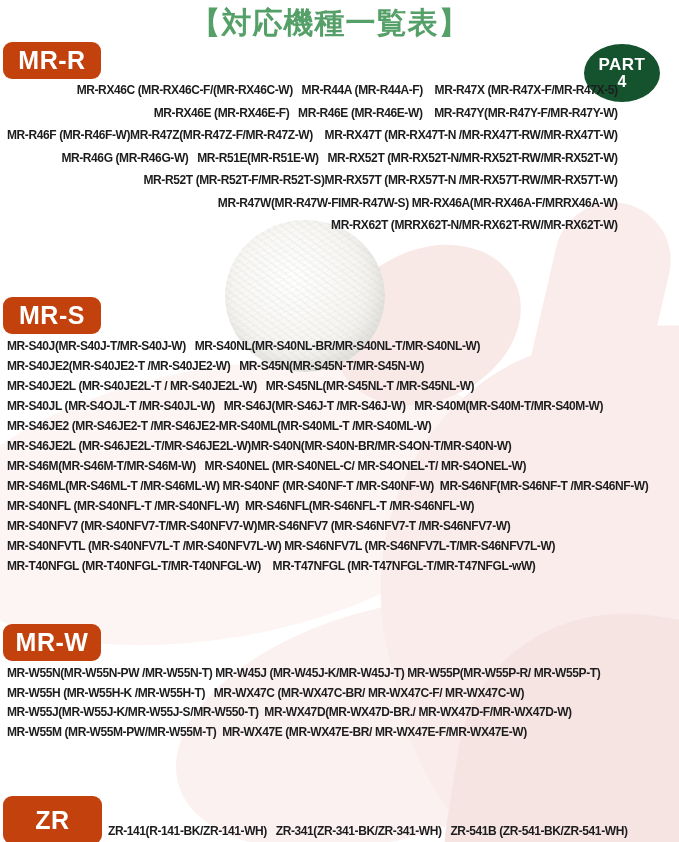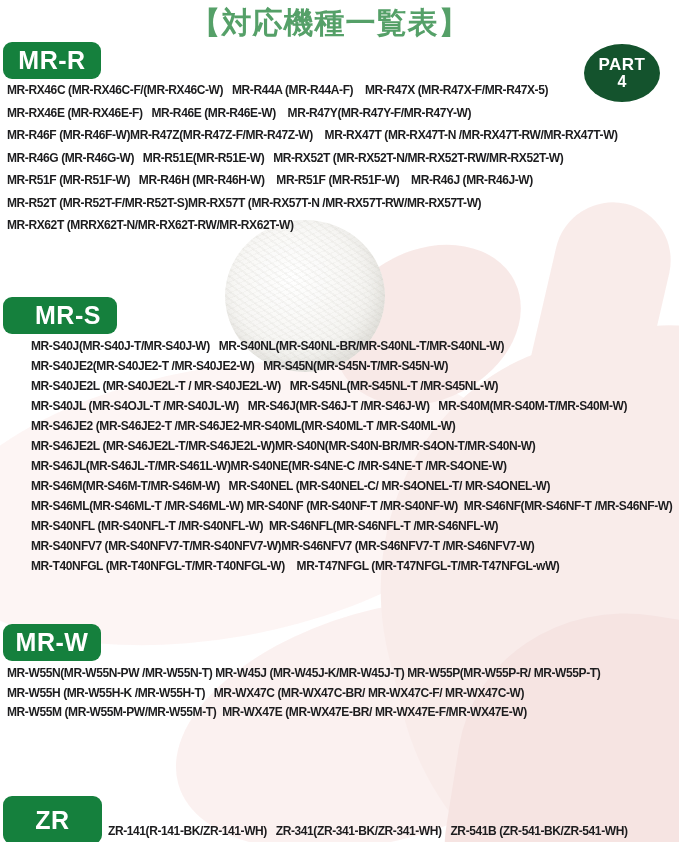--- a/index.html
+++ b/index.html
@@ -43,7 +43,7 @@
   .part-badge .p-num{font-size:16px;}
   .sec-badge{
     position:absolute;left:3px;width:98px;height:37px;border-radius:9px;
-    background:#15803d;color:#ffffff;font-weight:bold;font-size:25px;
+    background:#c2410c;color:#ffffff;font-weight:bold;font-size:25px;
     display:flex;align-items:center;justify-content:center;letter-spacing:.5px;
   }
   #badge-mr-r{top:42px;}

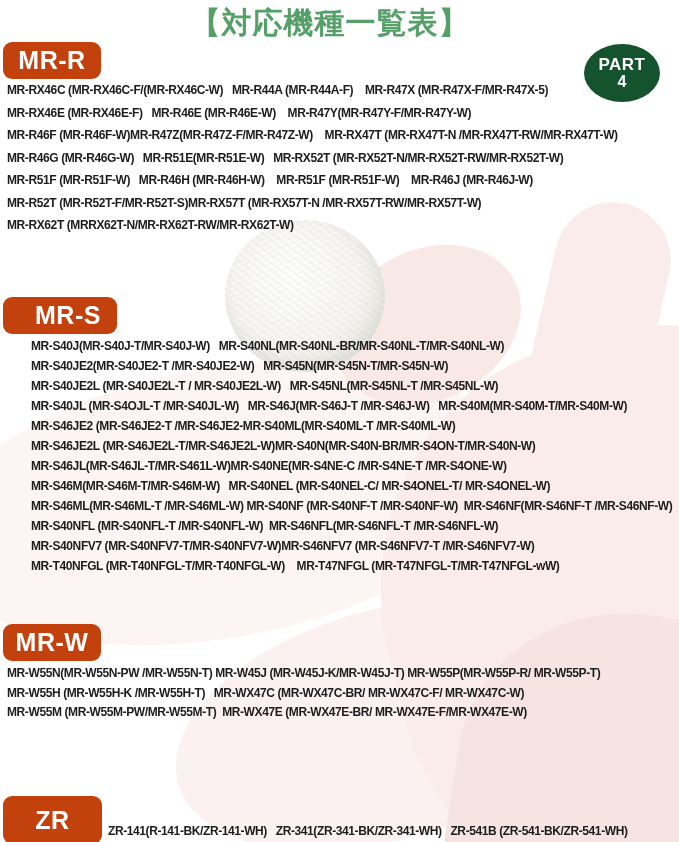--- a/index.html
+++ b/index.html
@@ -52,7 +52,7 @@
   #badge-zr{top:796px;height:48px;width:99px;}
   .lines{position:absolute;left:7px;color:#1c1c1e;font-weight:bold;}
   .model-line{white-space:pre;font-size:12px;letter-spacing:-0.4px;}
-  #lines-mr-r{top:79px;}   #lines-mr-r .model-line{line-height:22.5px;}
+  #lines-mr-r{top:79px;}   #lines-mr-r .model-line{line-height:22.5px;text-align:right;}
   #lines-mr-s{top:336px;margin-left:24px;}  #lines-mr-s .model-line{line-height:20px;}
   #lines-mr-w{top:664px;}  #lines-mr-w .model-line{line-height:19.6px;}
   #lines-zr{left:108px;top:819px;} #lines-zr .model-line{line-height:25px;}

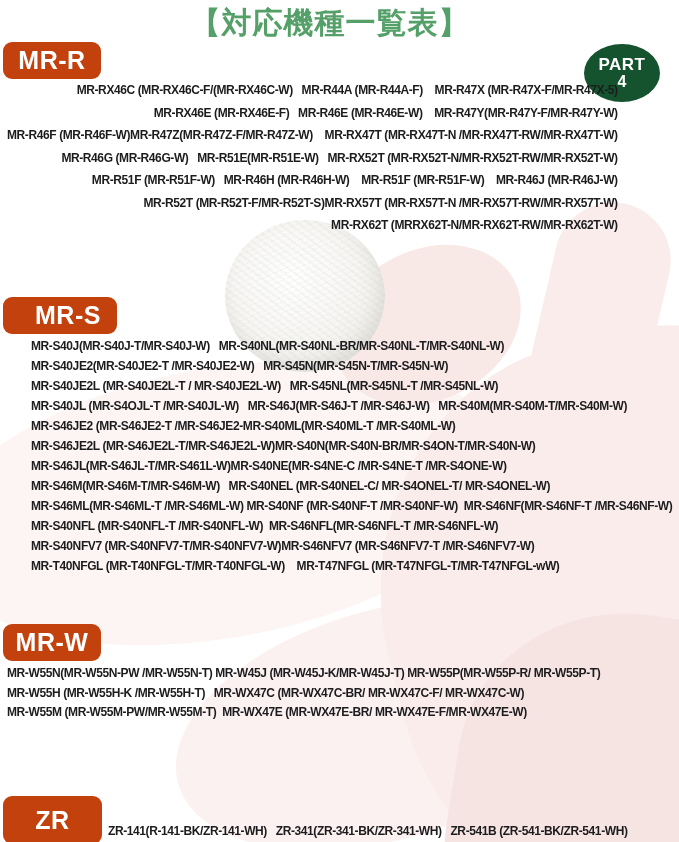--- a/index.html
+++ b/index.html
@@ -85,7 +85,6 @@
       <div class="model-line">MR-RX46E (MR-RX46E-F)   MR-R46E (MR-R46E-W)    MR-R47Y(MR-R47Y-F/MR-R47Y-W)</div>
       <div class="model-line">MR-R46F (MR-R46F-W)MR-R47Z(MR-R47Z-F/MR-R47Z-W)    MR-RX47T (MR-RX47T-N /MR-RX47T-RW/MR-RX47T-W)</div>
       <div class="model-line">MR-R46G (MR-R46G-W)   MR-R51E(MR-R51E-W)   MR-RX52T (MR-RX52T-N/MR-RX52T-RW/MR-RX52T-W)</div>
-      <div class="model-line">MR-R51F (MR-R51F-W)   MR-R46H (MR-R46H-W)    MR-R51F (MR-R51F-W)    MR-R46J (MR-R46J-W)</div>
       <div class="model-line">MR-R52T (MR-R52T-F/MR-R52T-S)MR-RX57T (MR-RX57T-N /MR-RX57T-RW/MR-RX57T-W)</div>
       <div class="model-line">MR-RX62T (MRRX62T-N/MR-RX62T-RW/MR-RX62T-W)</div>
     </div>

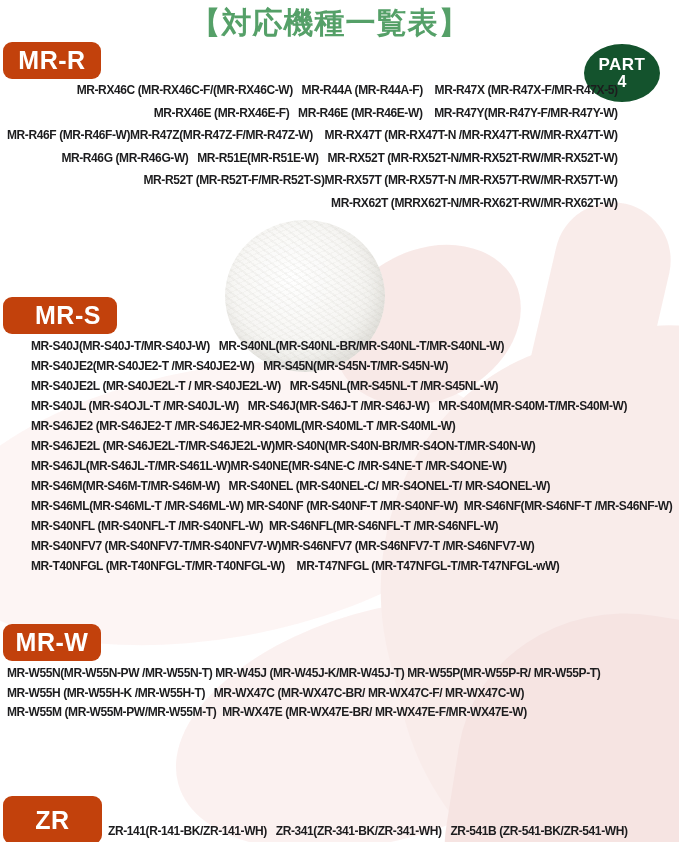--- a/index.html
+++ b/index.html
@@ -86,6 +86,7 @@
       <div class="model-line">MR-R46F (MR-R46F-W)MR-R47Z(MR-R47Z-F/MR-R47Z-W)    MR-RX47T (MR-RX47T-N /MR-RX47T-RW/MR-RX47T-W)</div>
       <div class="model-line">MR-R46G (MR-R46G-W)   MR-R51E(MR-R51E-W)   MR-RX52T (MR-RX52T-N/MR-RX52T-RW/MR-RX52T-W)</div>
       <div class="model-line">MR-R52T (MR-R52T-F/MR-R52T-S)MR-RX57T (MR-RX57T-N /MR-RX57T-RW/MR-RX57T-W)</div>
+      <div class="model-line">MR-R47W(MR-R47W-FIMR-R47W-S) MR-RX46A(MR-RX46A-F/MRRX46A-W)</div>
       <div class="model-line">MR-RX62T (MRRX62T-N/MR-RX62T-RW/MR-RX62T-W)</div>
     </div>
 

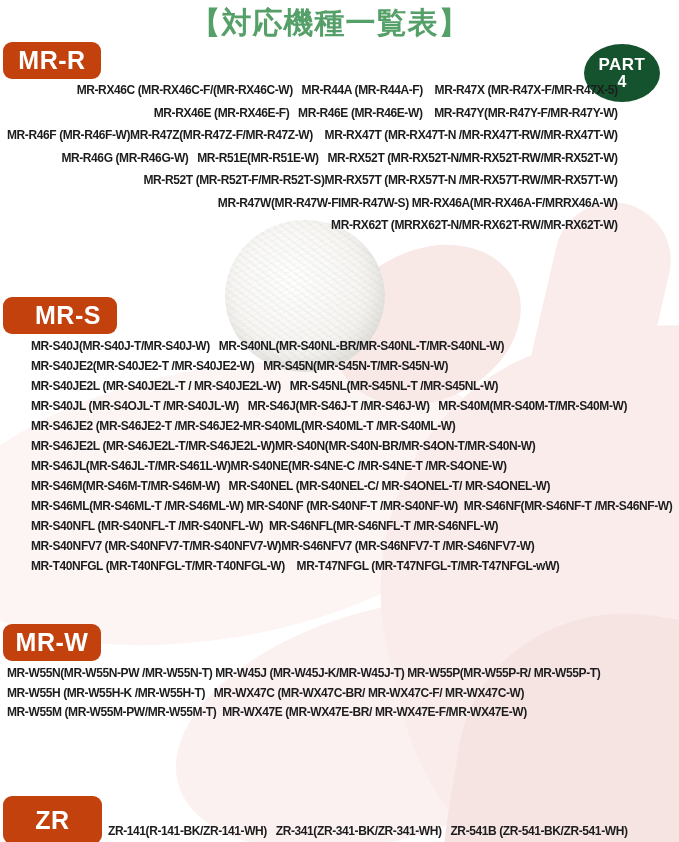--- a/index.html
+++ b/index.html
@@ -47,7 +47,7 @@
     display:flex;align-items:center;justify-content:center;letter-spacing:.5px;
   }
   #badge-mr-r{top:42px;}
-  #badge-mr-s{top:297px;padding-left:16px;}
+  #badge-mr-s{top:297px;}
   #badge-mr-w{top:624px;}
   #badge-zr{top:796px;height:48px;width:99px;}
   .lines{position:absolute;left:7px;color:#1c1c1e;font-weight:bold;}

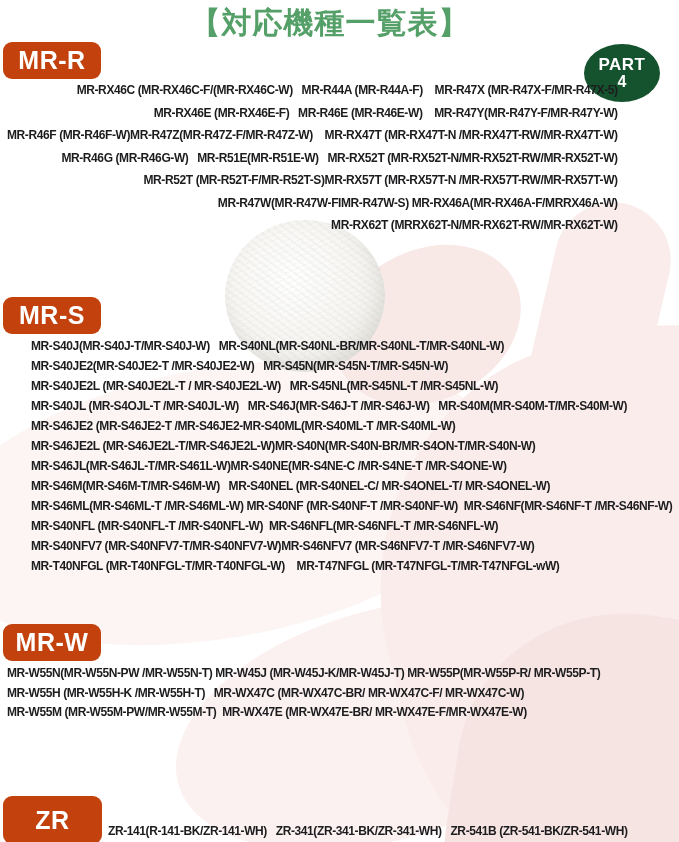--- a/index.html
+++ b/index.html
@@ -53,7 +53,7 @@
   .lines{position:absolute;left:7px;color:#1c1c1e;font-weight:bold;}
   .model-line{white-space:pre;font-size:12px;letter-spacing:-0.4px;}
   #lines-mr-r{top:79px;}   #lines-mr-r .model-line{line-height:22.5px;text-align:right;}
-  #lines-mr-s{top:336px;margin-left:24px;}  #lines-mr-s .model-line{line-height:20px;}
+  #lines-mr-s{top:336px;}  #lines-mr-s .model-line{line-height:20px;}
   #lines-mr-w{top:664px;}  #lines-mr-w .model-line{line-height:19.6px;}
   #lines-zr{left:108px;top:819px;} #lines-zr .model-line{line-height:25px;}
 </style>

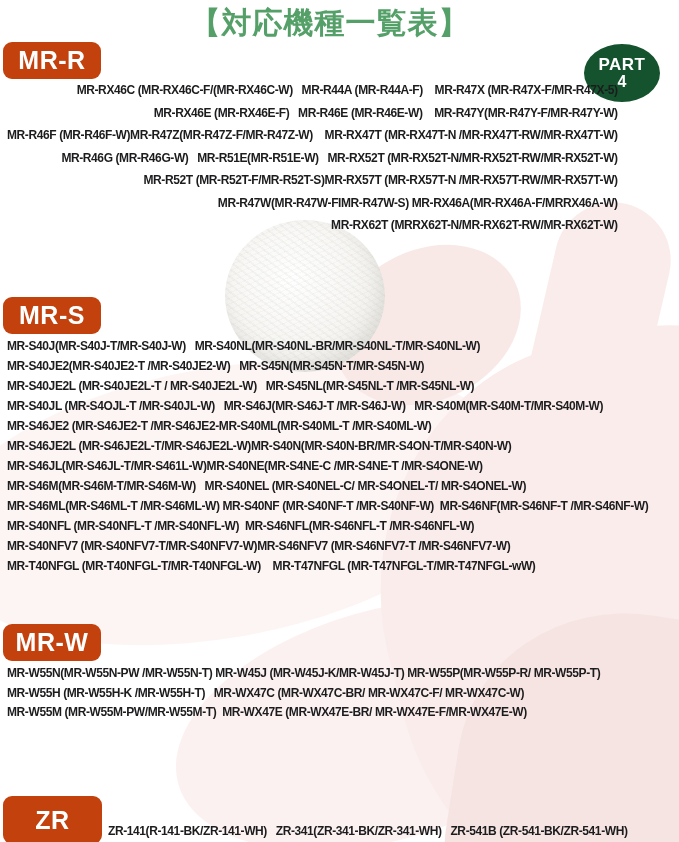--- a/index.html
+++ b/index.html
@@ -98,7 +98,6 @@
       <div class="model-line">MR-S40JL (MR-S4OJL-T /MR-S40JL-W)   MR-S46J(MR-S46J-T /MR-S46J-W)   MR-S40M(MR-S40M-T/MR-S40M-W)</div>
       <div class="model-line">MR-S46JE2 (MR-S46JE2-T /MR-S46JE2-MR-S40ML(MR-S40ML-T /MR-S40ML-W)</div>
       <div class="model-line">MR-S46JE2L (MR-S46JE2L-T/MR-S46JE2L-W)MR-S40N(MR-S40N-BR/MR-S4ON-T/MR-S40N-W)</div>
-      <div class="model-line">MR-S46JL(MR-S46JL-T/MR-S461L-W)MR-S40NE(MR-S4NE-C /MR-S4NE-T /MR-S4ONE-W)</div>
       <div class="model-line">MR-S46M(MR-S46M-T/MR-S46M-W)   MR-S40NEL (MR-S40NEL-C/ MR-S4ONEL-T/ MR-S4ONEL-W)</div>
       <div class="model-line">MR-S46ML(MR-S46ML-T /MR-S46ML-W) MR-S40NF (MR-S40NF-T /MR-S40NF-W)  MR-S46NF(MR-S46NF-T /MR-S46NF-W)</div>
       <div class="model-line">MR-S40NFL (MR-S40NFL-T /MR-S40NFL-W)  MR-S46NFL(MR-S46NFL-T /MR-S46NFL-W)</div>

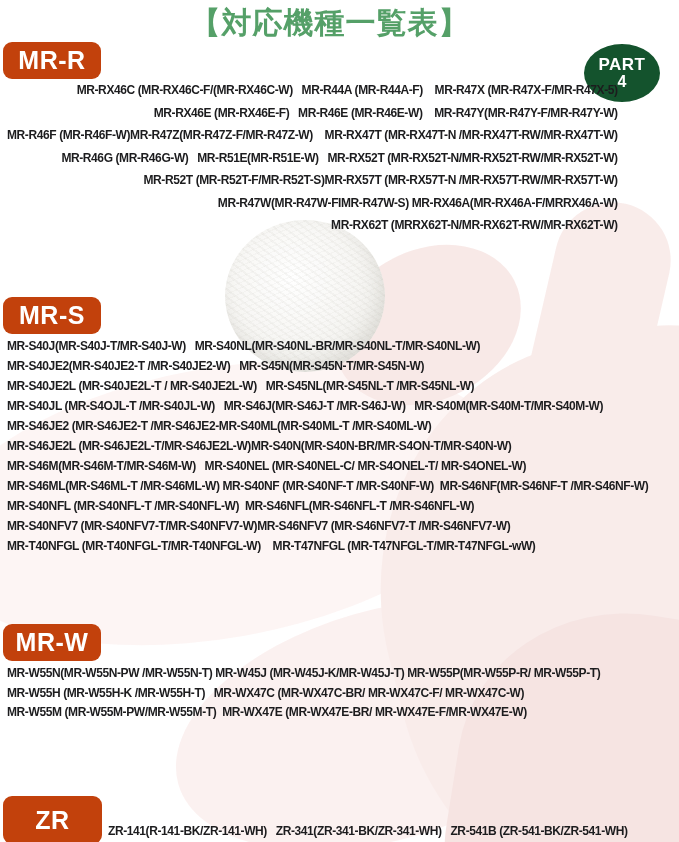--- a/index.html
+++ b/index.html
@@ -102,6 +102,7 @@
       <div class="model-line">MR-S46ML(MR-S46ML-T /MR-S46ML-W) MR-S40NF (MR-S40NF-T /MR-S40NF-W)  MR-S46NF(MR-S46NF-T /MR-S46NF-W)</div>
       <div class="model-line">MR-S40NFL (MR-S40NFL-T /MR-S40NFL-W)  MR-S46NFL(MR-S46NFL-T /MR-S46NFL-W)</div>
       <div class="model-line">MR-S40NFV7 (MR-S40NFV7-T/MR-S40NFV7-W)MR-S46NFV7 (MR-S46NFV7-T /MR-S46NFV7-W)</div>
+      <div class="model-line">MR-S40NFVTL (MR-S40NFV7L-T /MR-S40NFV7L-W) MR-S46NFV7L (MR-S46NFV7L-T/MR-S46NFV7L-W)</div>
       <div class="model-line">MR-T40NFGL (MR-T40NFGL-T/MR-T40NFGL-W)    MR-T47NFGL (MR-T47NFGL-T/MR-T47NFGL-wW)</div>
     </div>
 

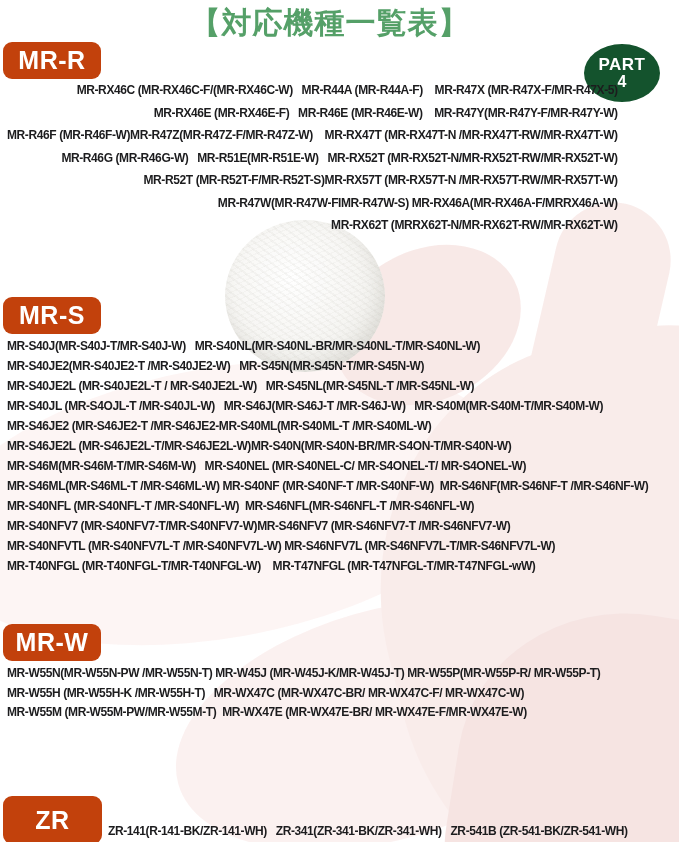--- a/index.html
+++ b/index.html
@@ -110,6 +110,7 @@
   <div class="lines" id="lines-mr-w">
       <div class="model-line">MR-W55N(MR-W55N-PW /MR-W55N-T) MR-W45J (MR-W45J-K/MR-W45J-T) MR-W55P(MR-W55P-R/ MR-W55P-T)</div>
       <div class="model-line">MR-W55H (MR-W55H-K /MR-W55H-T)   MR-WX47C (MR-WX47C-BR/ MR-WX47C-F/ MR-WX47C-W)</div>
+      <div class="model-line">MR-W55J(MR-W55J-K/MR-W55J-S/MR-W550-T)  MR-WX47D(MR-WX47D-BR./ MR-WX47D-F/MR-WX47D-W)</div>
       <div class="model-line">MR-W55M (MR-W55M-PW/MR-W55M-T)  MR-WX47E (MR-WX47E-BR/ MR-WX47E-F/MR-WX47E-W)</div>
     </div>
 

